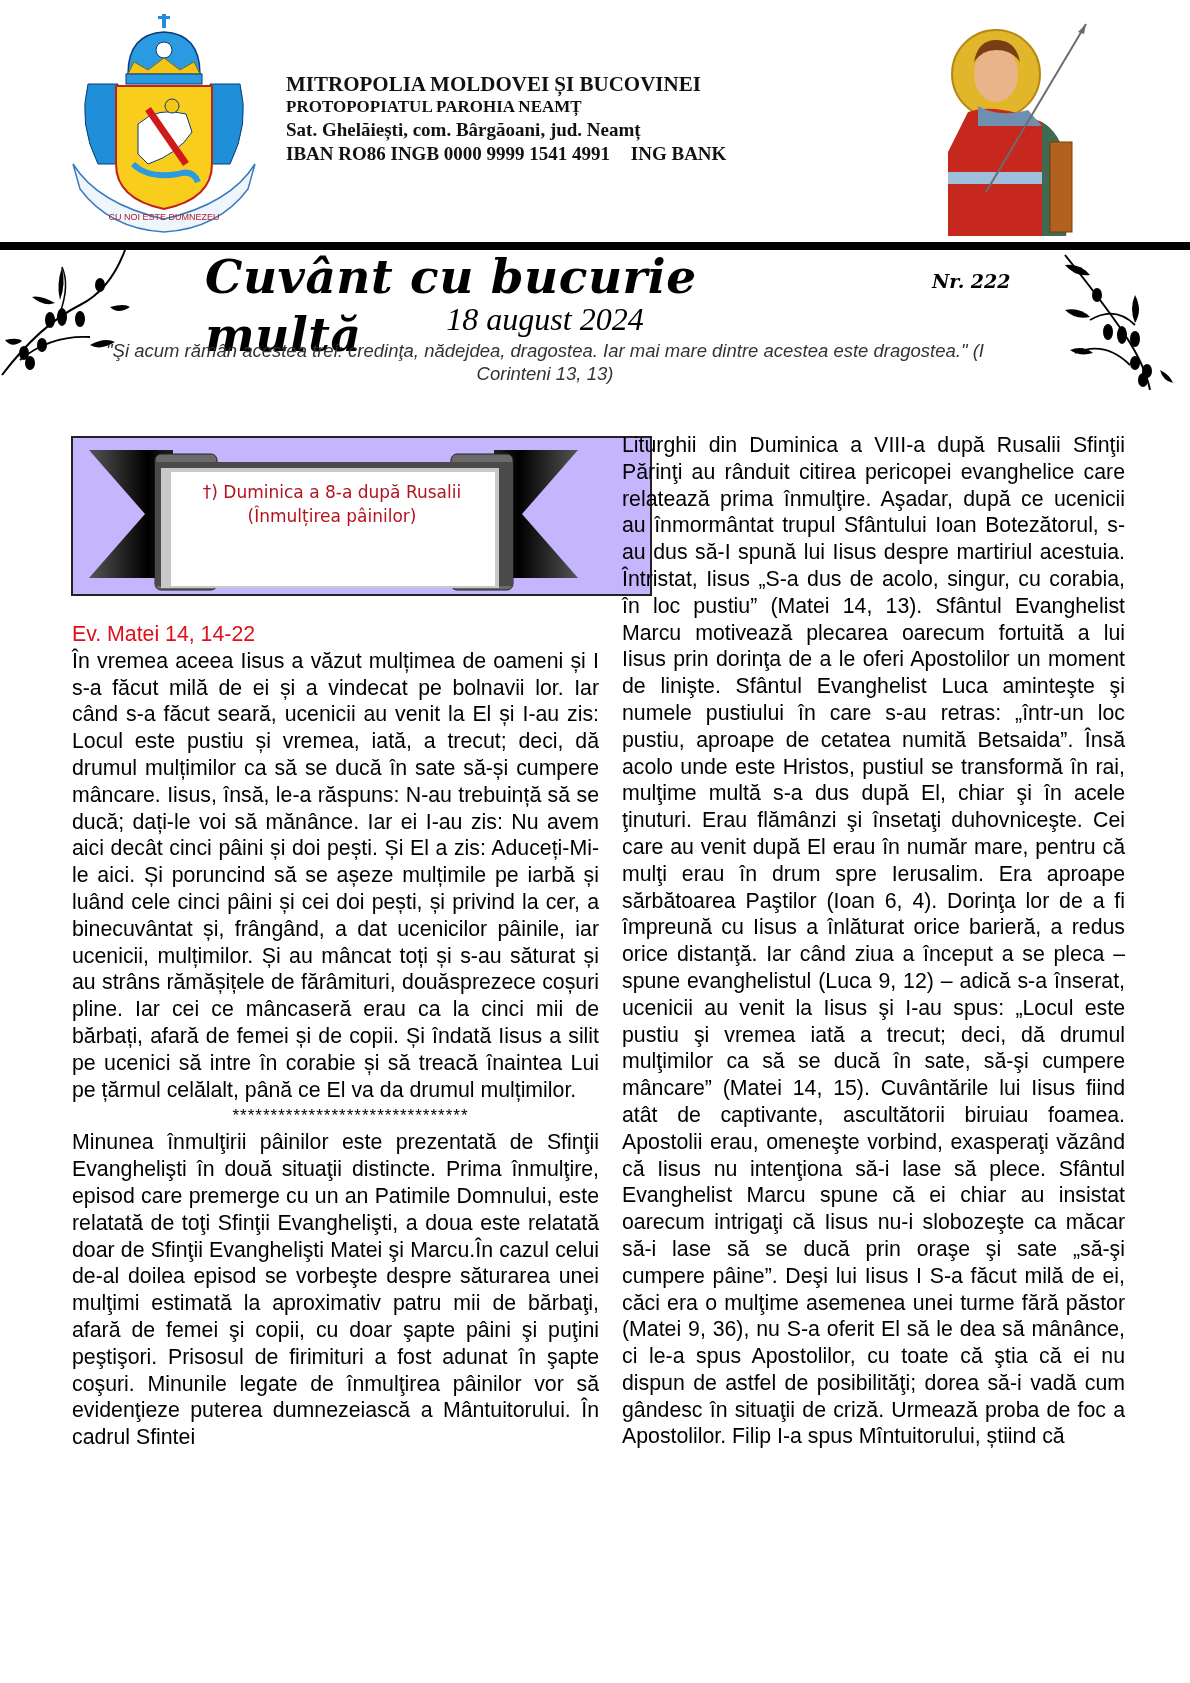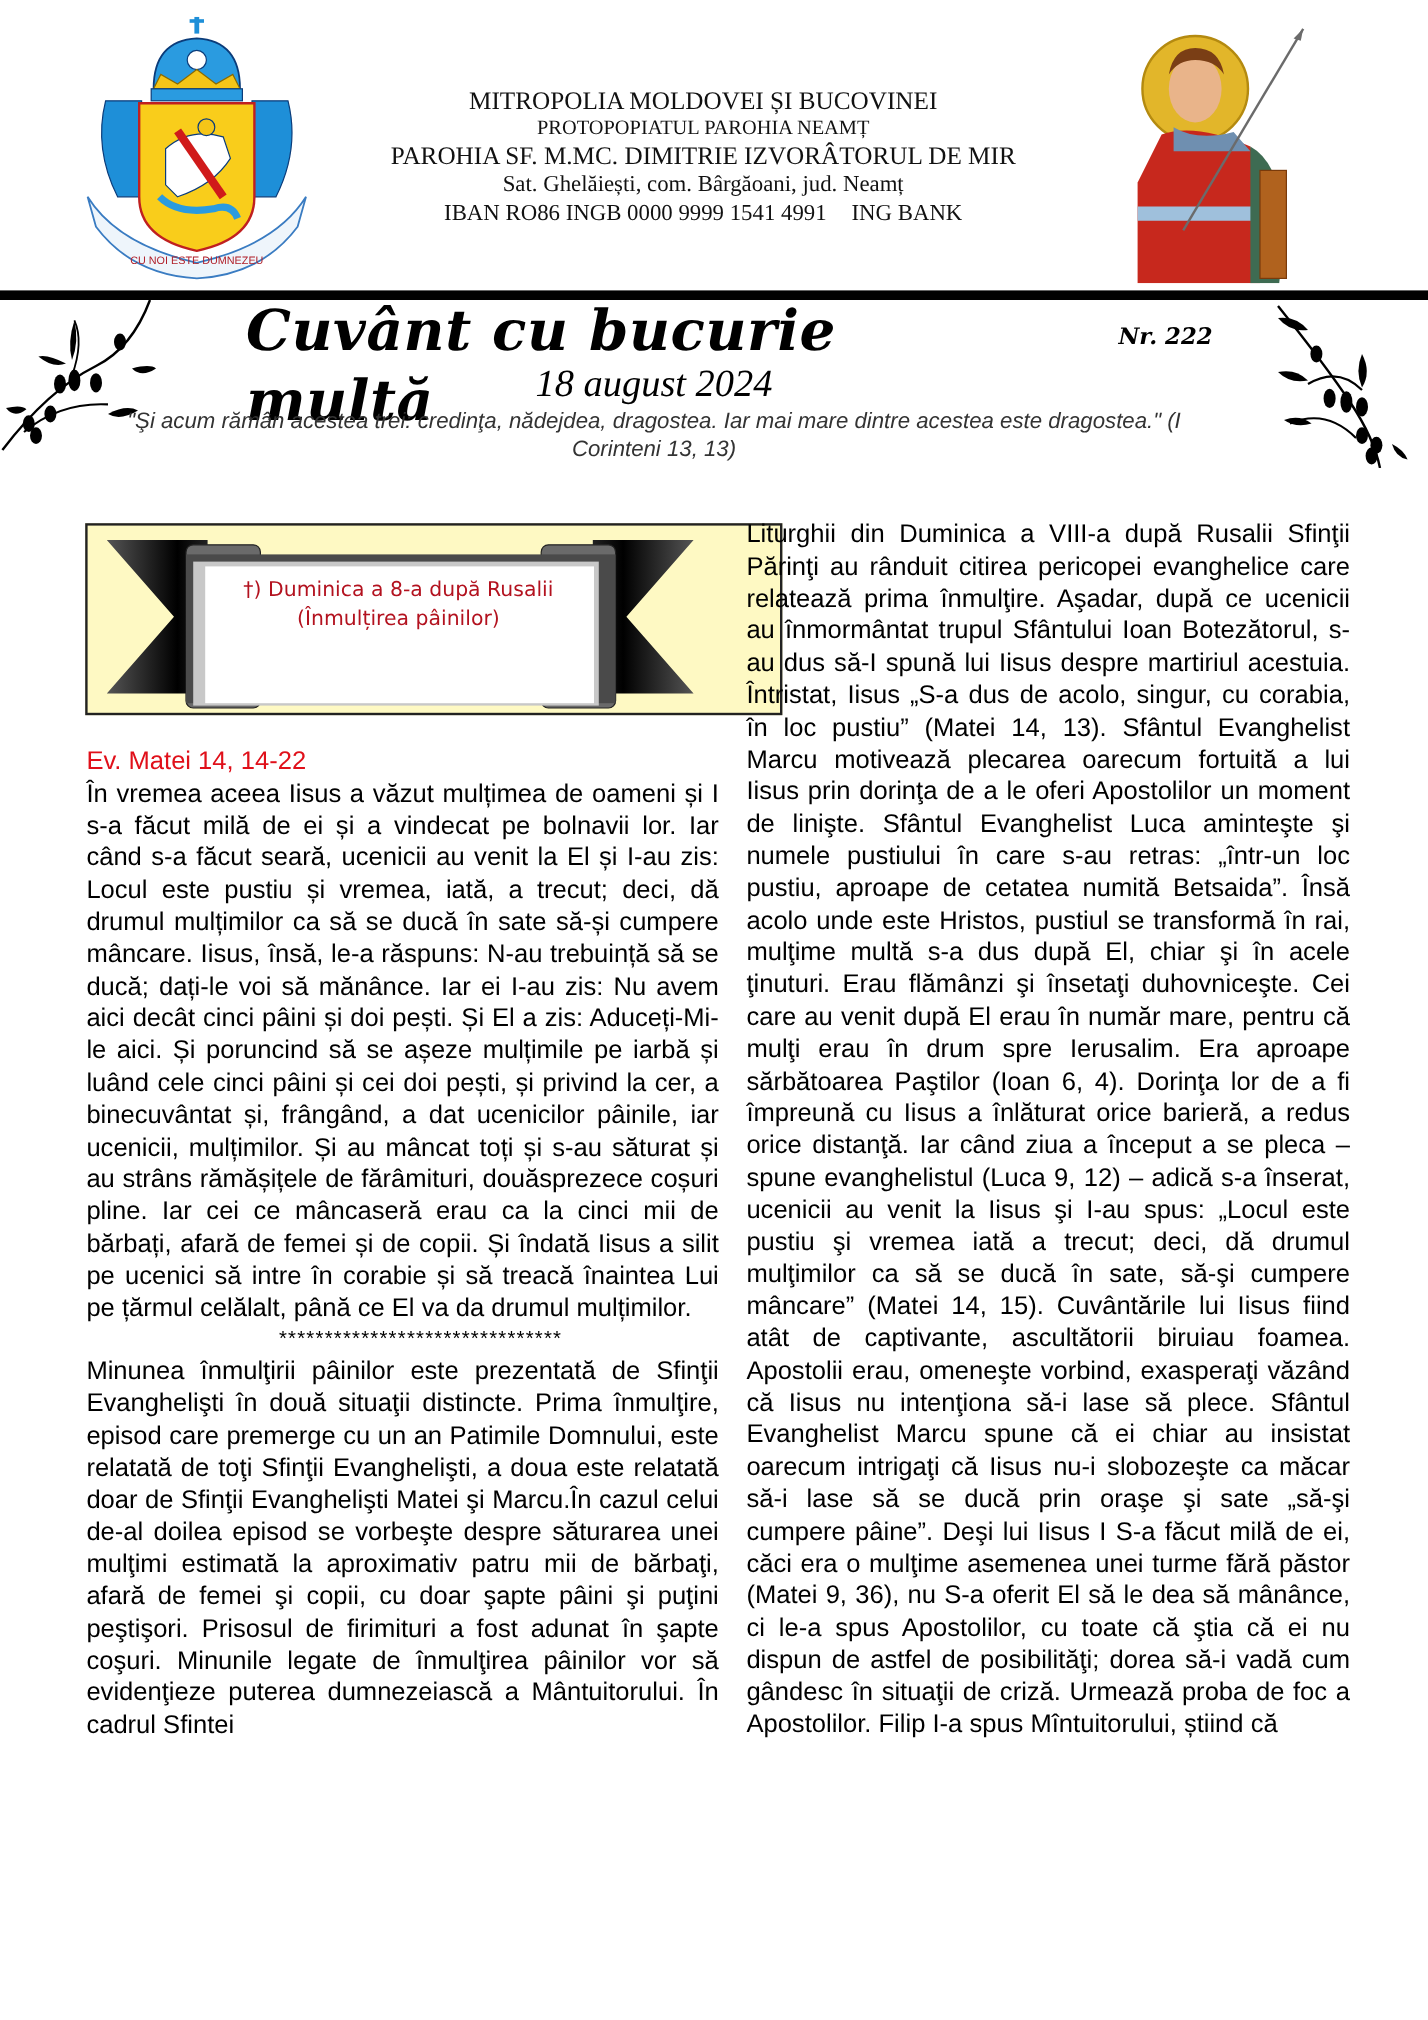--- a/index.html
+++ b/index.html
@@ -8,7 +8,7 @@
   .logo { position: absolute; left: 68px; top: 14px; width: 192px; height: 222px; }
   .icon-saint { position: absolute; left: 938px; top: 22px; width: 152px; height: 214px; }
 
-  .header-info { position: absolute; left: 256px; top: 72px; width: 660px; text-align: center; font-family: "Liberation Serif", serif; color: #111; }
+  .header-info { position: absolute; left: 286px; top: 72px; width: 660px; text-align: left; font-family: "Liberation Serif", serif; color: #111; font-weight: bold; }
   .header-info .l1 { font-size: 21px; line-height: 24px; }
   .header-info .l2 { font-size: 17px; line-height: 22px; }
   .header-info .l3 { font-size: 21px; line-height: 24px; }

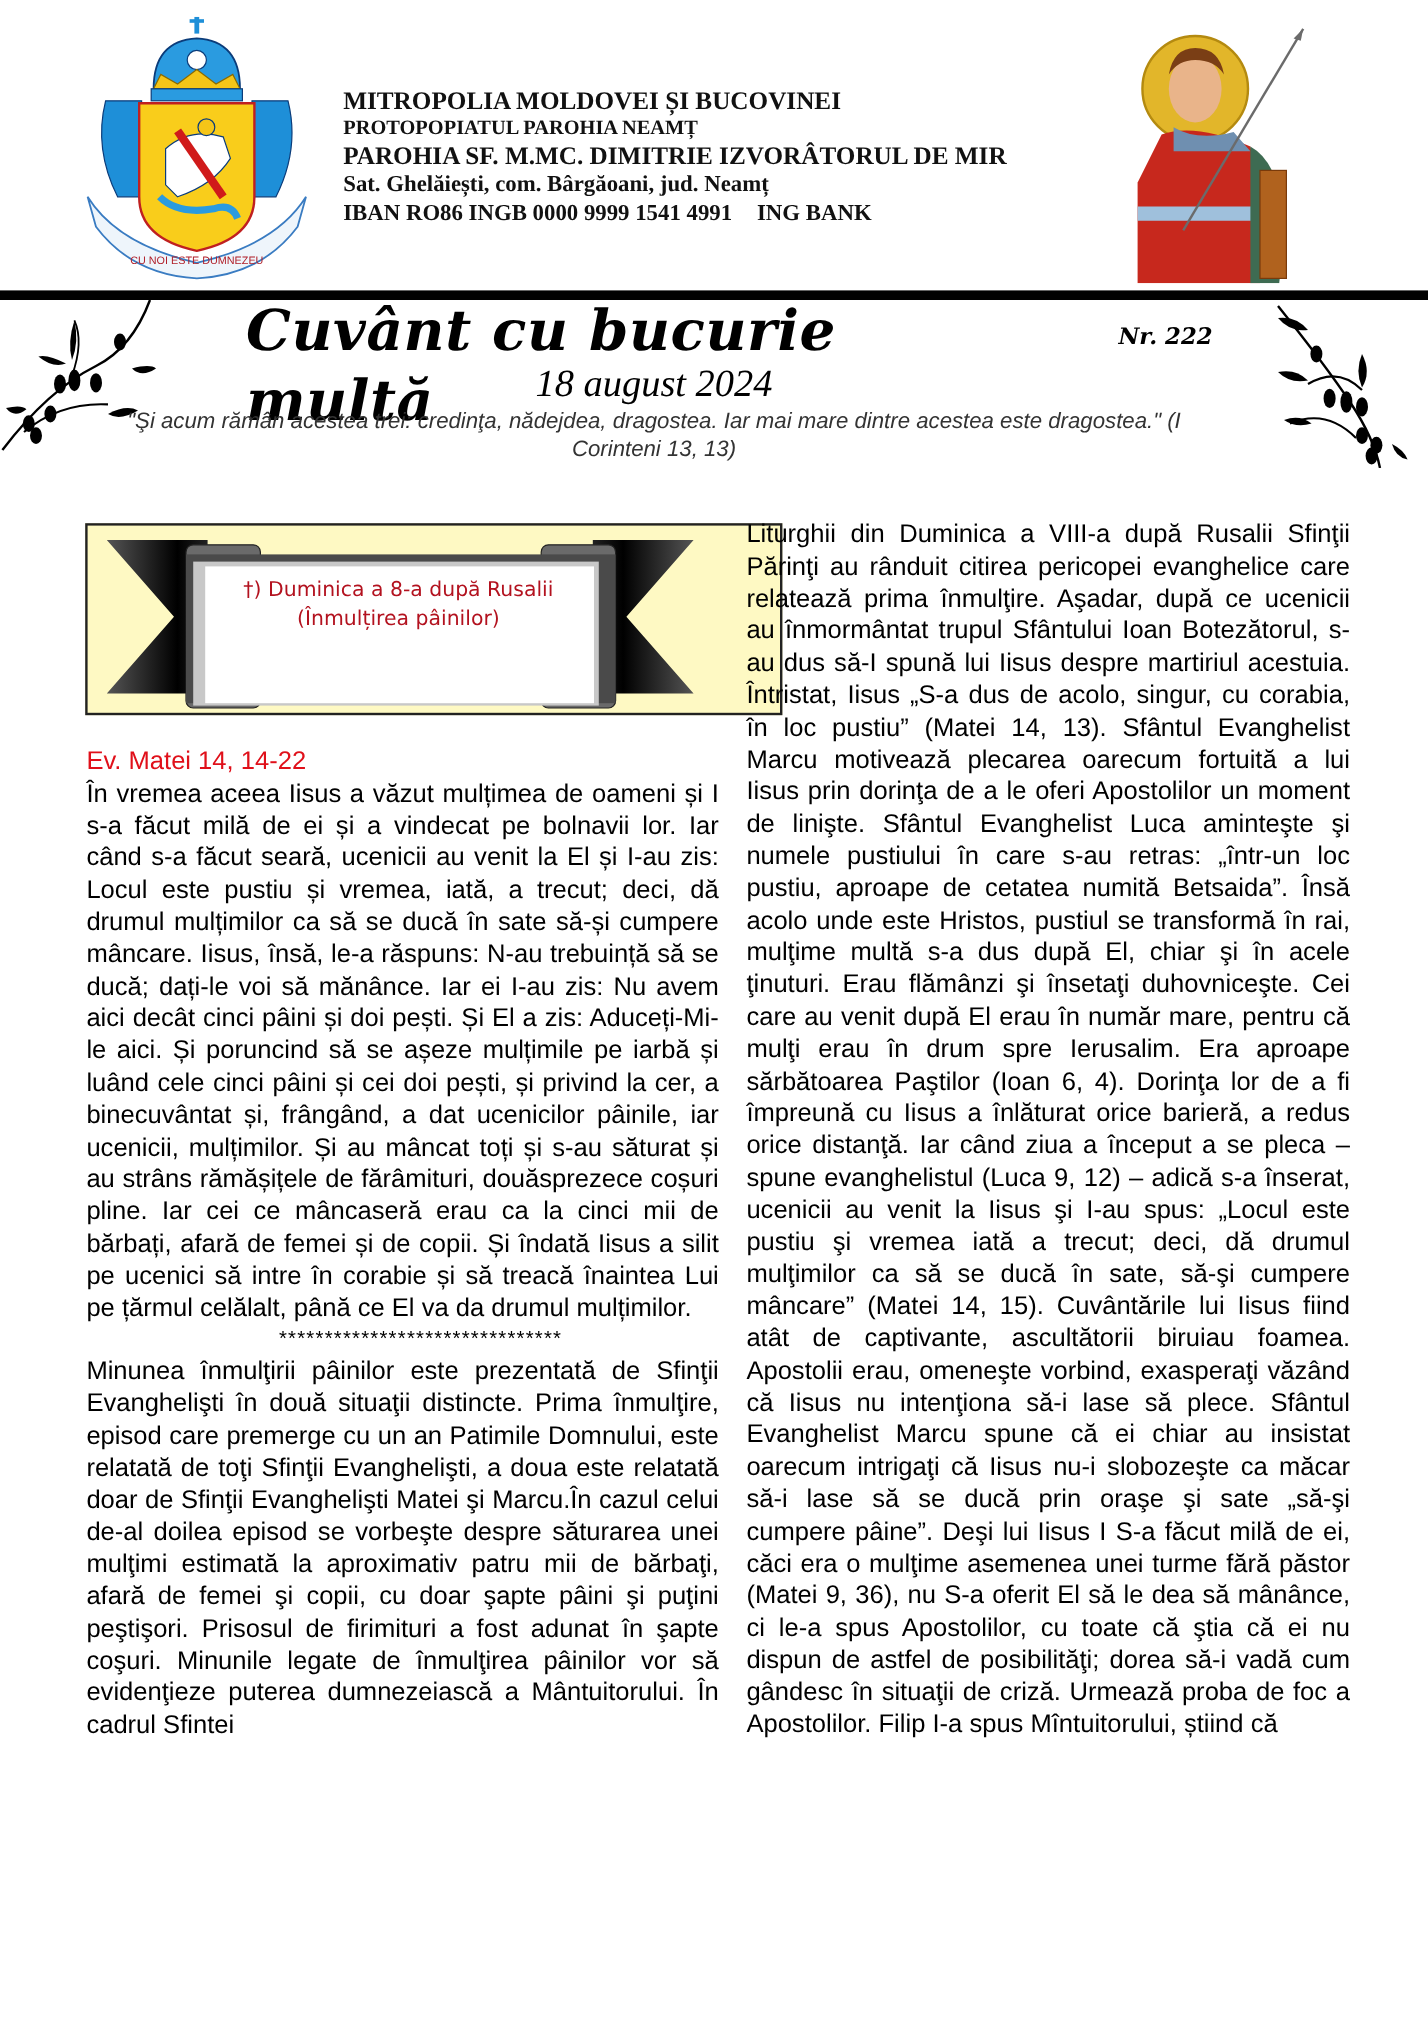--- a/index.html
+++ b/index.html
@@ -64,7 +64,6 @@
 <div class="header-info">
   <div class="l1">MITROPOLIA MOLDOVEI ȘI BUCOVINEI</div>
   <div class="l2">PROTOPOPIATUL PAROHIA NEAMȚ</div>
-  <div class="l3">PAROHIA SF. M.MC. DIMITRIE IZVORÂTORUL DE MIR</div>
   <div class="l4">Sat. Ghelăiești, com. Bârgăoani, jud. Neamț</div>
   <div class="l7">
     <span>IBAN RO86 INGB 0000 9999 1541 4991</span><span class="gap"></span>

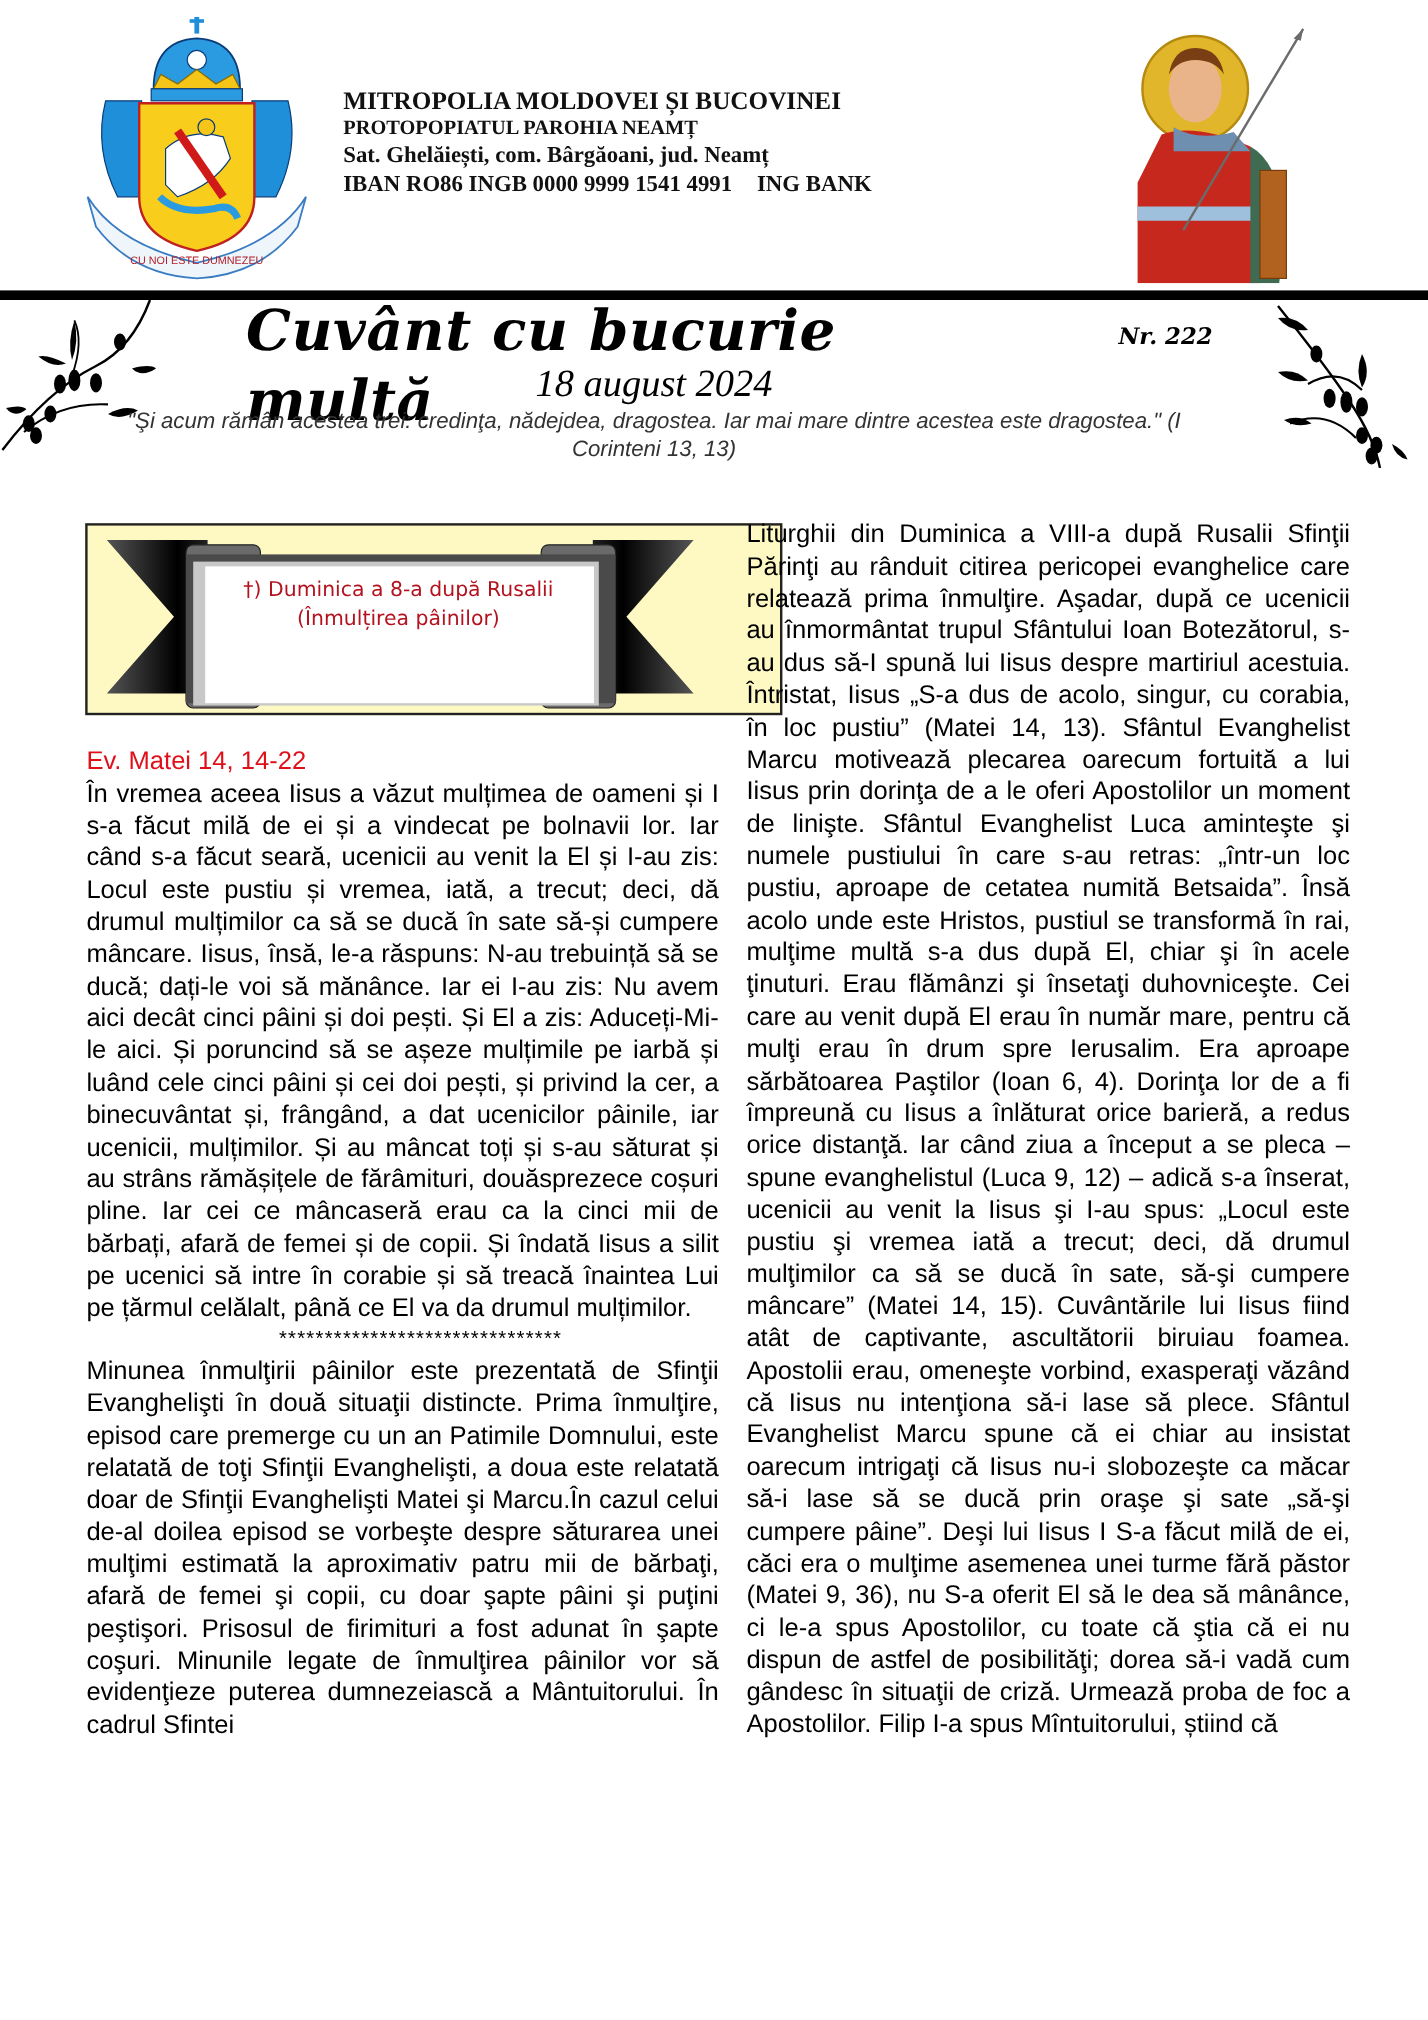--- a/index.html
+++ b/index.html
@@ -26,7 +26,7 @@
   .date { position: absolute; left: 300px; top: 300px; width: 490px; text-align: center; font-family: Liberation Serif, serif; font-style: italic; font-size: 32px; line-height: 38px; }
   .motto { position: absolute; left: 100px; top: 339px; width: 890px; text-align: center; font-family: "Liberation Sans", sans-serif; font-style: italic; font-size: 18.5px; line-height: 23px; color: #333; }
 
-  .banner-frame { position: absolute; left: 71px; top: 436px; width: 581px; height: 160px; border: 2px solid #222; box-sizing: border-box; background: #fef9c3; }
+  .banner-frame { position: absolute; left: 71px; top: 436px; width: 581px; height: 160px; border: 2px solid #222; box-sizing: border-box; background: #c4b5fd; }
 
   .col-left { position: absolute; left: 72px; top: 621px; width: 527px; }
   .col-right { position: absolute; left: 622px; top: 432px; width: 503px; }

